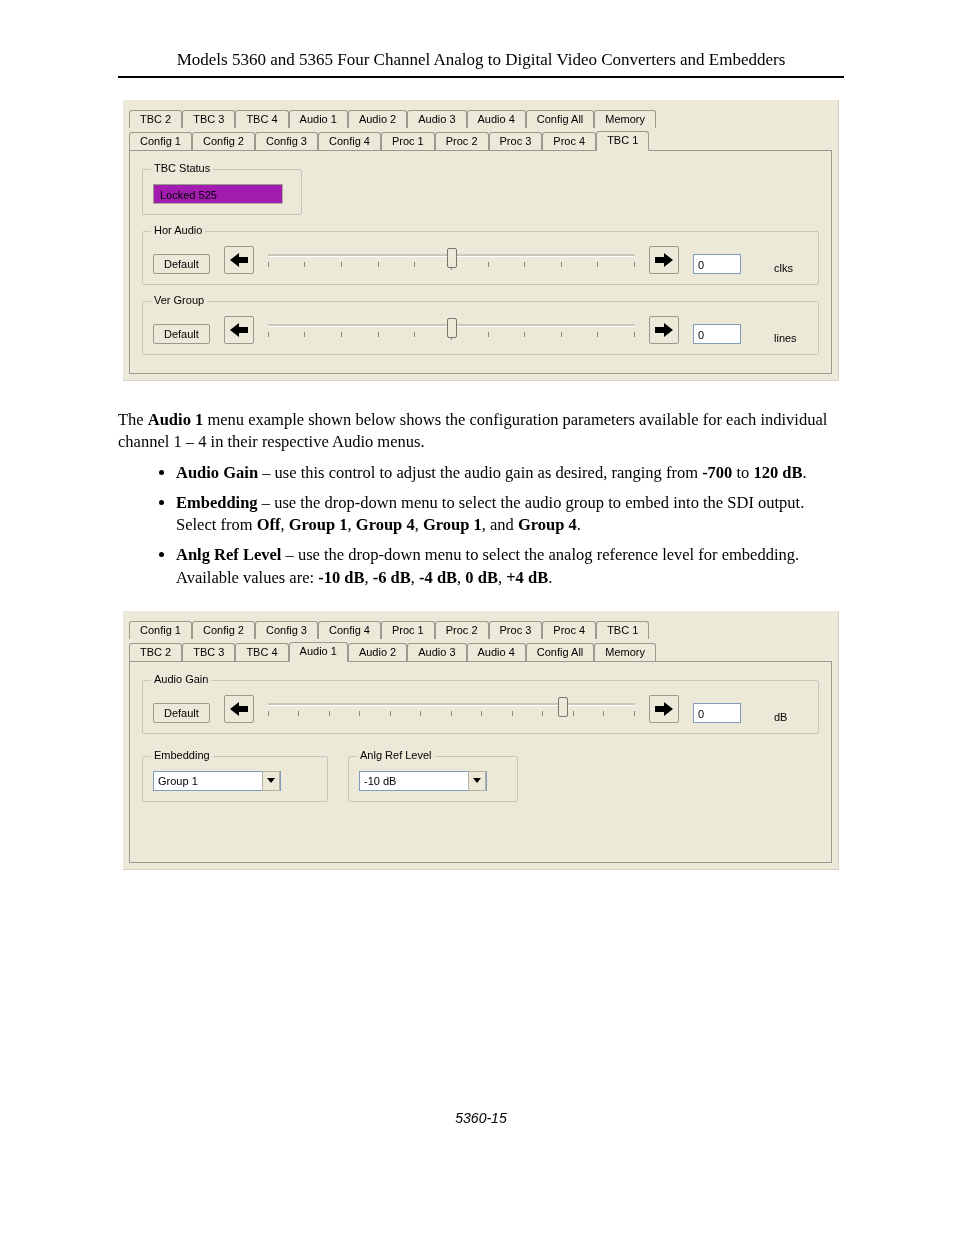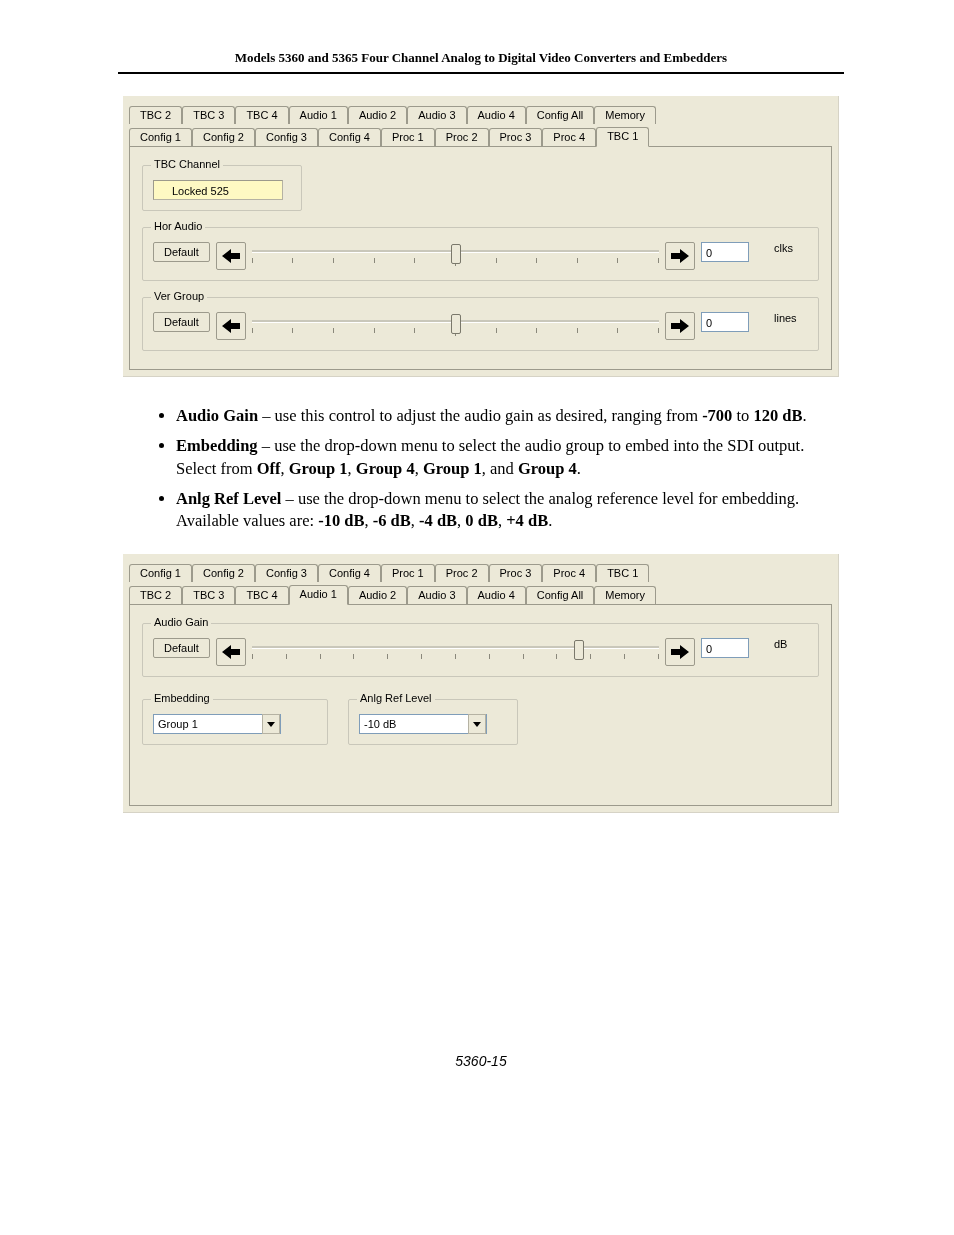--- a/index.html
+++ b/index.html
@@ -19,8 +19,8 @@
   }
   .running-head {
     font-family: "Times New Roman", Times, serif;
-    font-weight: bold;
-    font-size: 13px;
+    font-weight: normal;
+    font-size: 17px;
     text-align: center;
     padding-bottom: 6px;
     border-bottom: 2px solid #000;

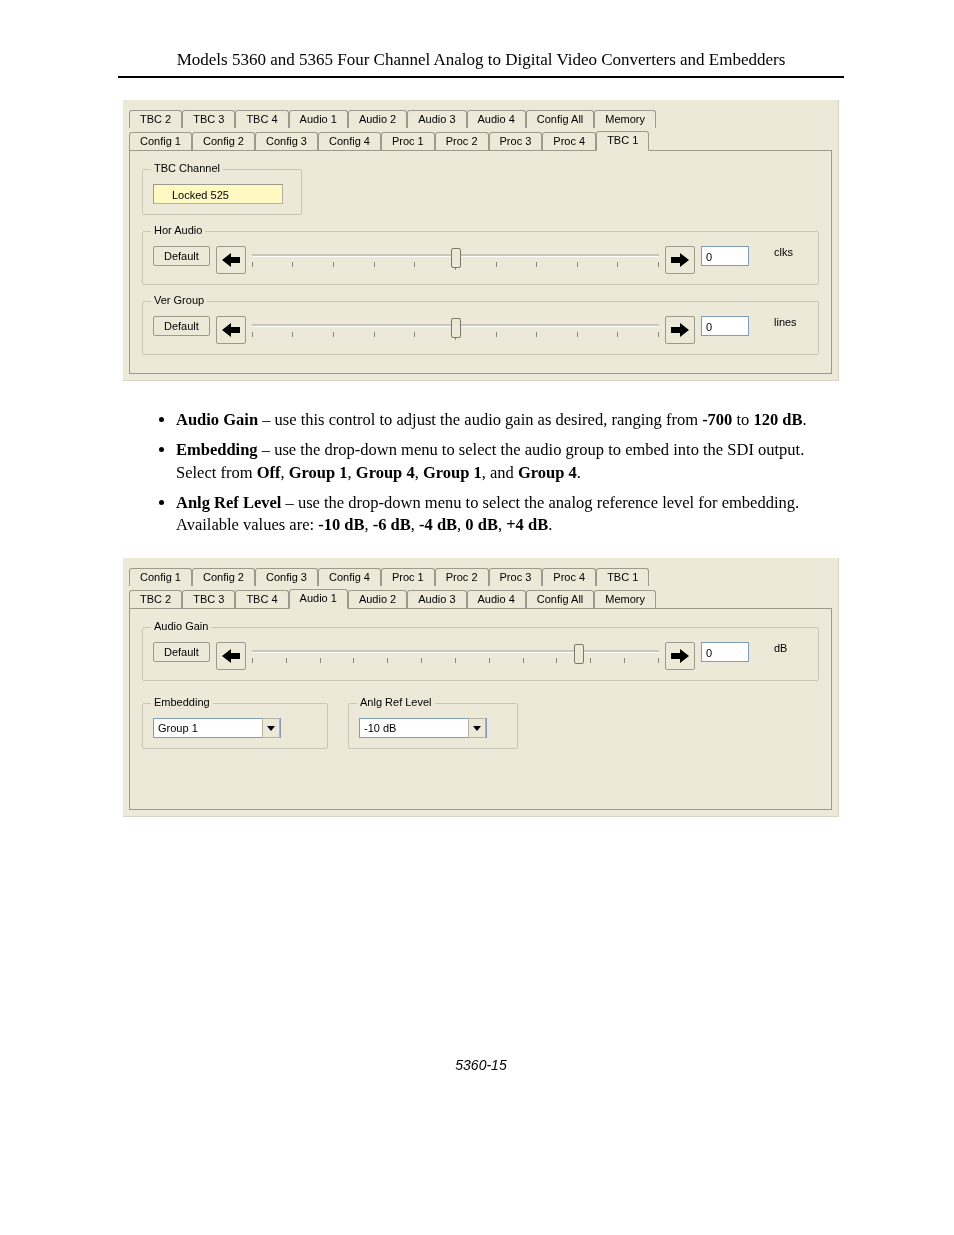--- a/index.html
+++ b/index.html
@@ -253,7 +253,7 @@
 
       <div class="row1">
         <div class="groupbox" style="width:160px">
-          <div class="legend">TBC Channel</div>
+          <div class="legend">TBC Status</div>
           <div class="readonly-box">Locked 525</div>
         </div>
       </div>

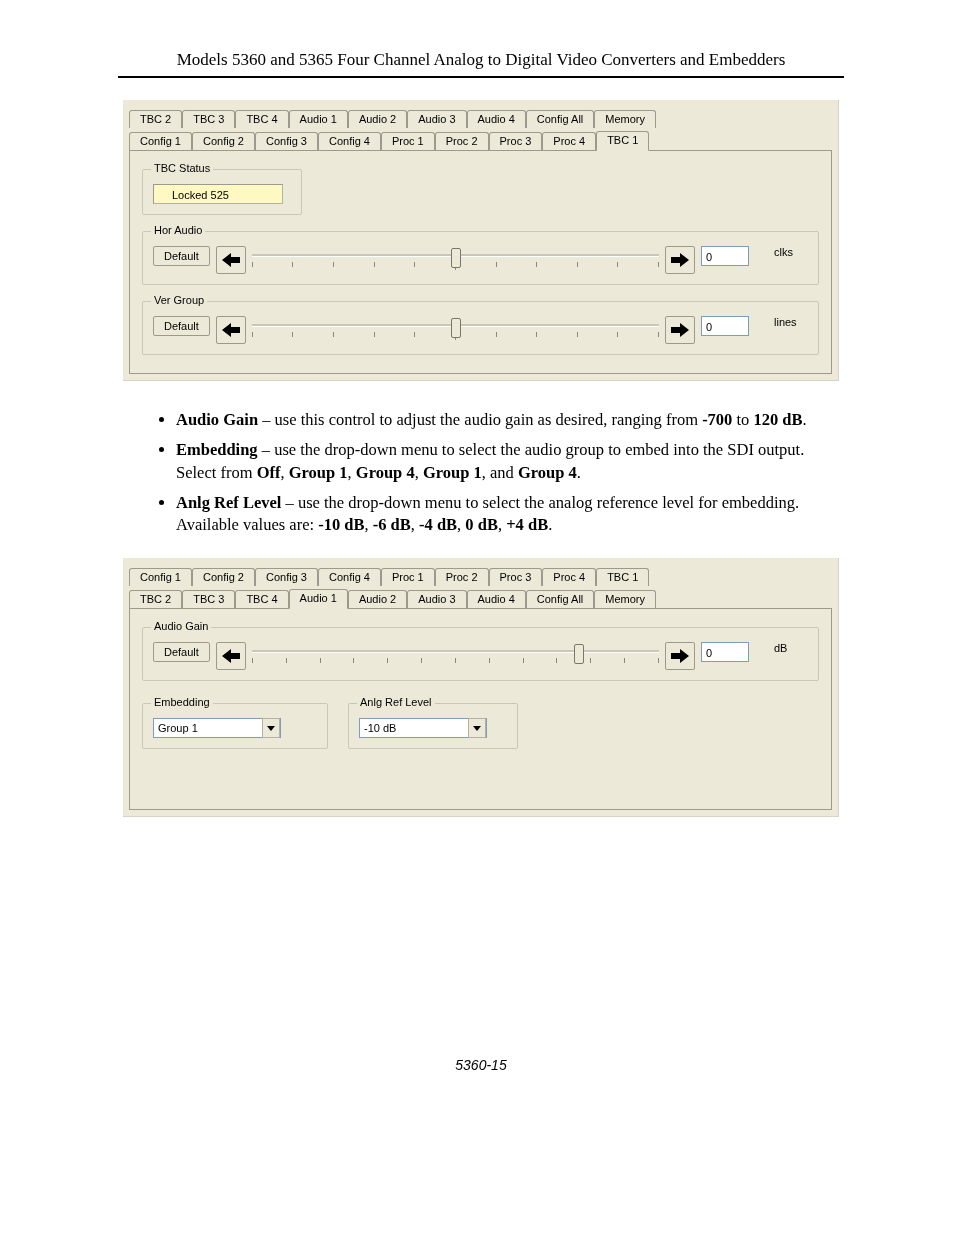--- a/index.html
+++ b/index.html
@@ -113,14 +113,14 @@
   .dropdown .btn svg { width: 8px; height: 5px; }
   .readonly-box {
     display: inline-block;
-    background: #fef9c3;
+    background: #a21caf;
     border: 1px solid #b5b2a3;
     border-top-color: #9c9a8c;
     border-left-color: #9c9a8c;
     height: 20px;
     width: 130px;
     line-height: 20px;
-    padding: 0 18px;
+    padding: 0 6px;
     font-size: 11px;
     box-sizing: border-box;
   }

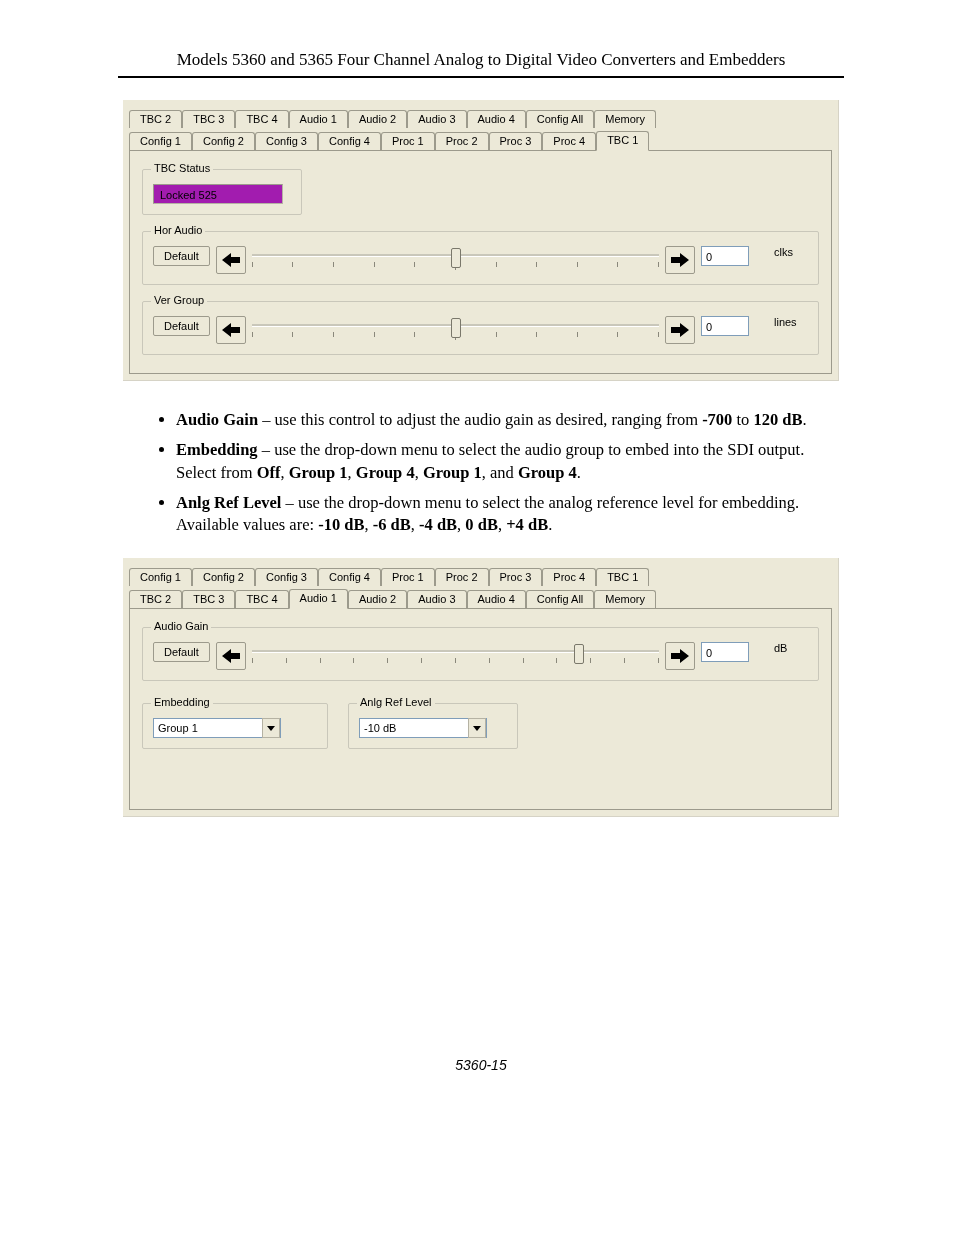--- a/index.html
+++ b/index.html
@@ -126,8 +126,8 @@
   }
   .slider-row {
     display: flex;
-    align-items: flex-start;
-    gap: 6px;
+    align-items: flex-end;
+    gap: 14px;
   }
   .btn-default {
     border: 1px solid #9c9a8c;

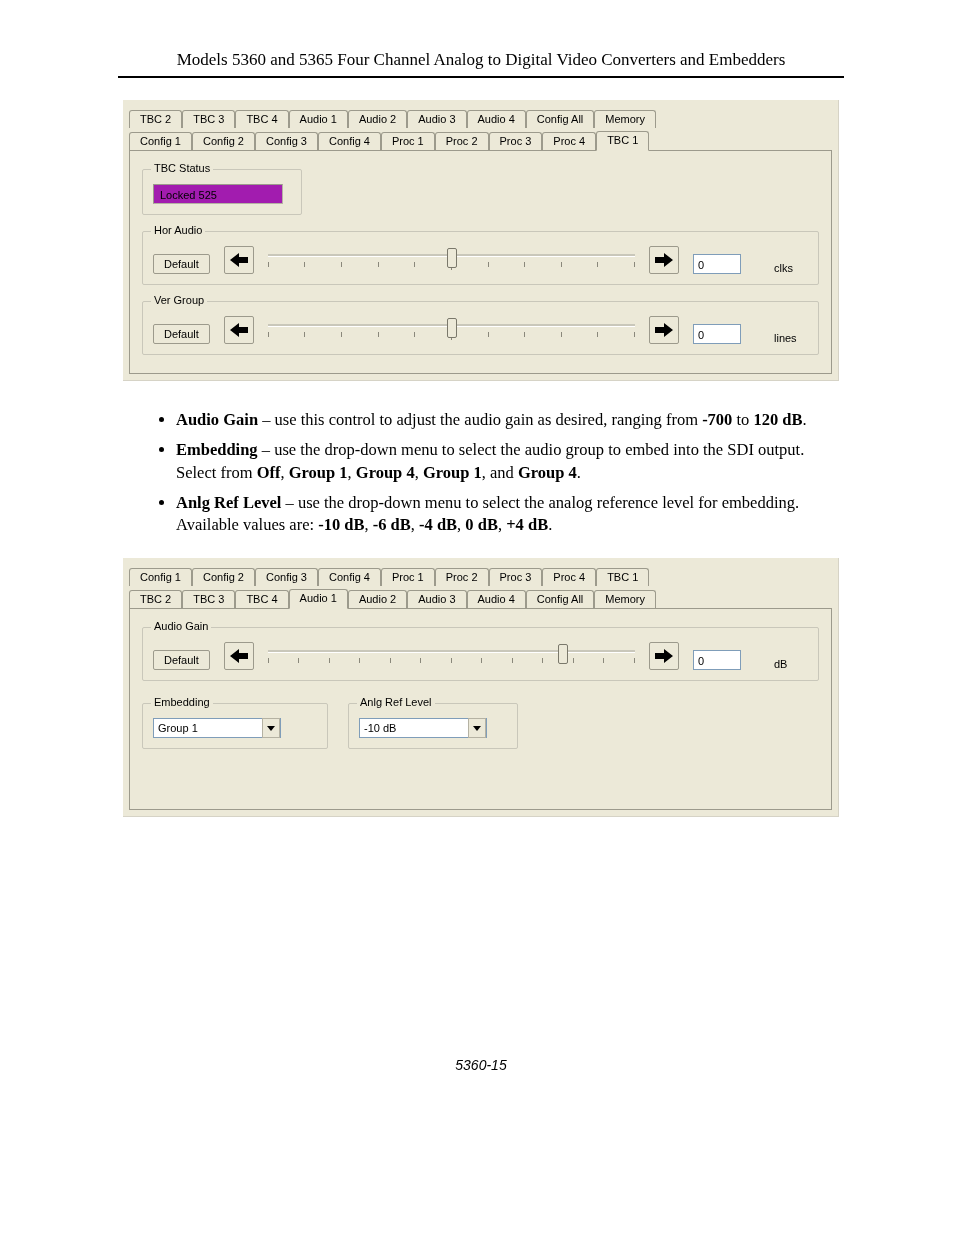--- a/index.html
+++ b/index.html
@@ -333,6 +333,9 @@
     </div>
   </div>
 
+  <p class="body-text">
+    <span>The </span><b>Audio 1</b><span> menu example shown below shows the configuration parameters available for each individual channel 1 – 4 in their respective Audio menus.</span>
+  </p>
 
   <ul class="bullets">
     <li>

